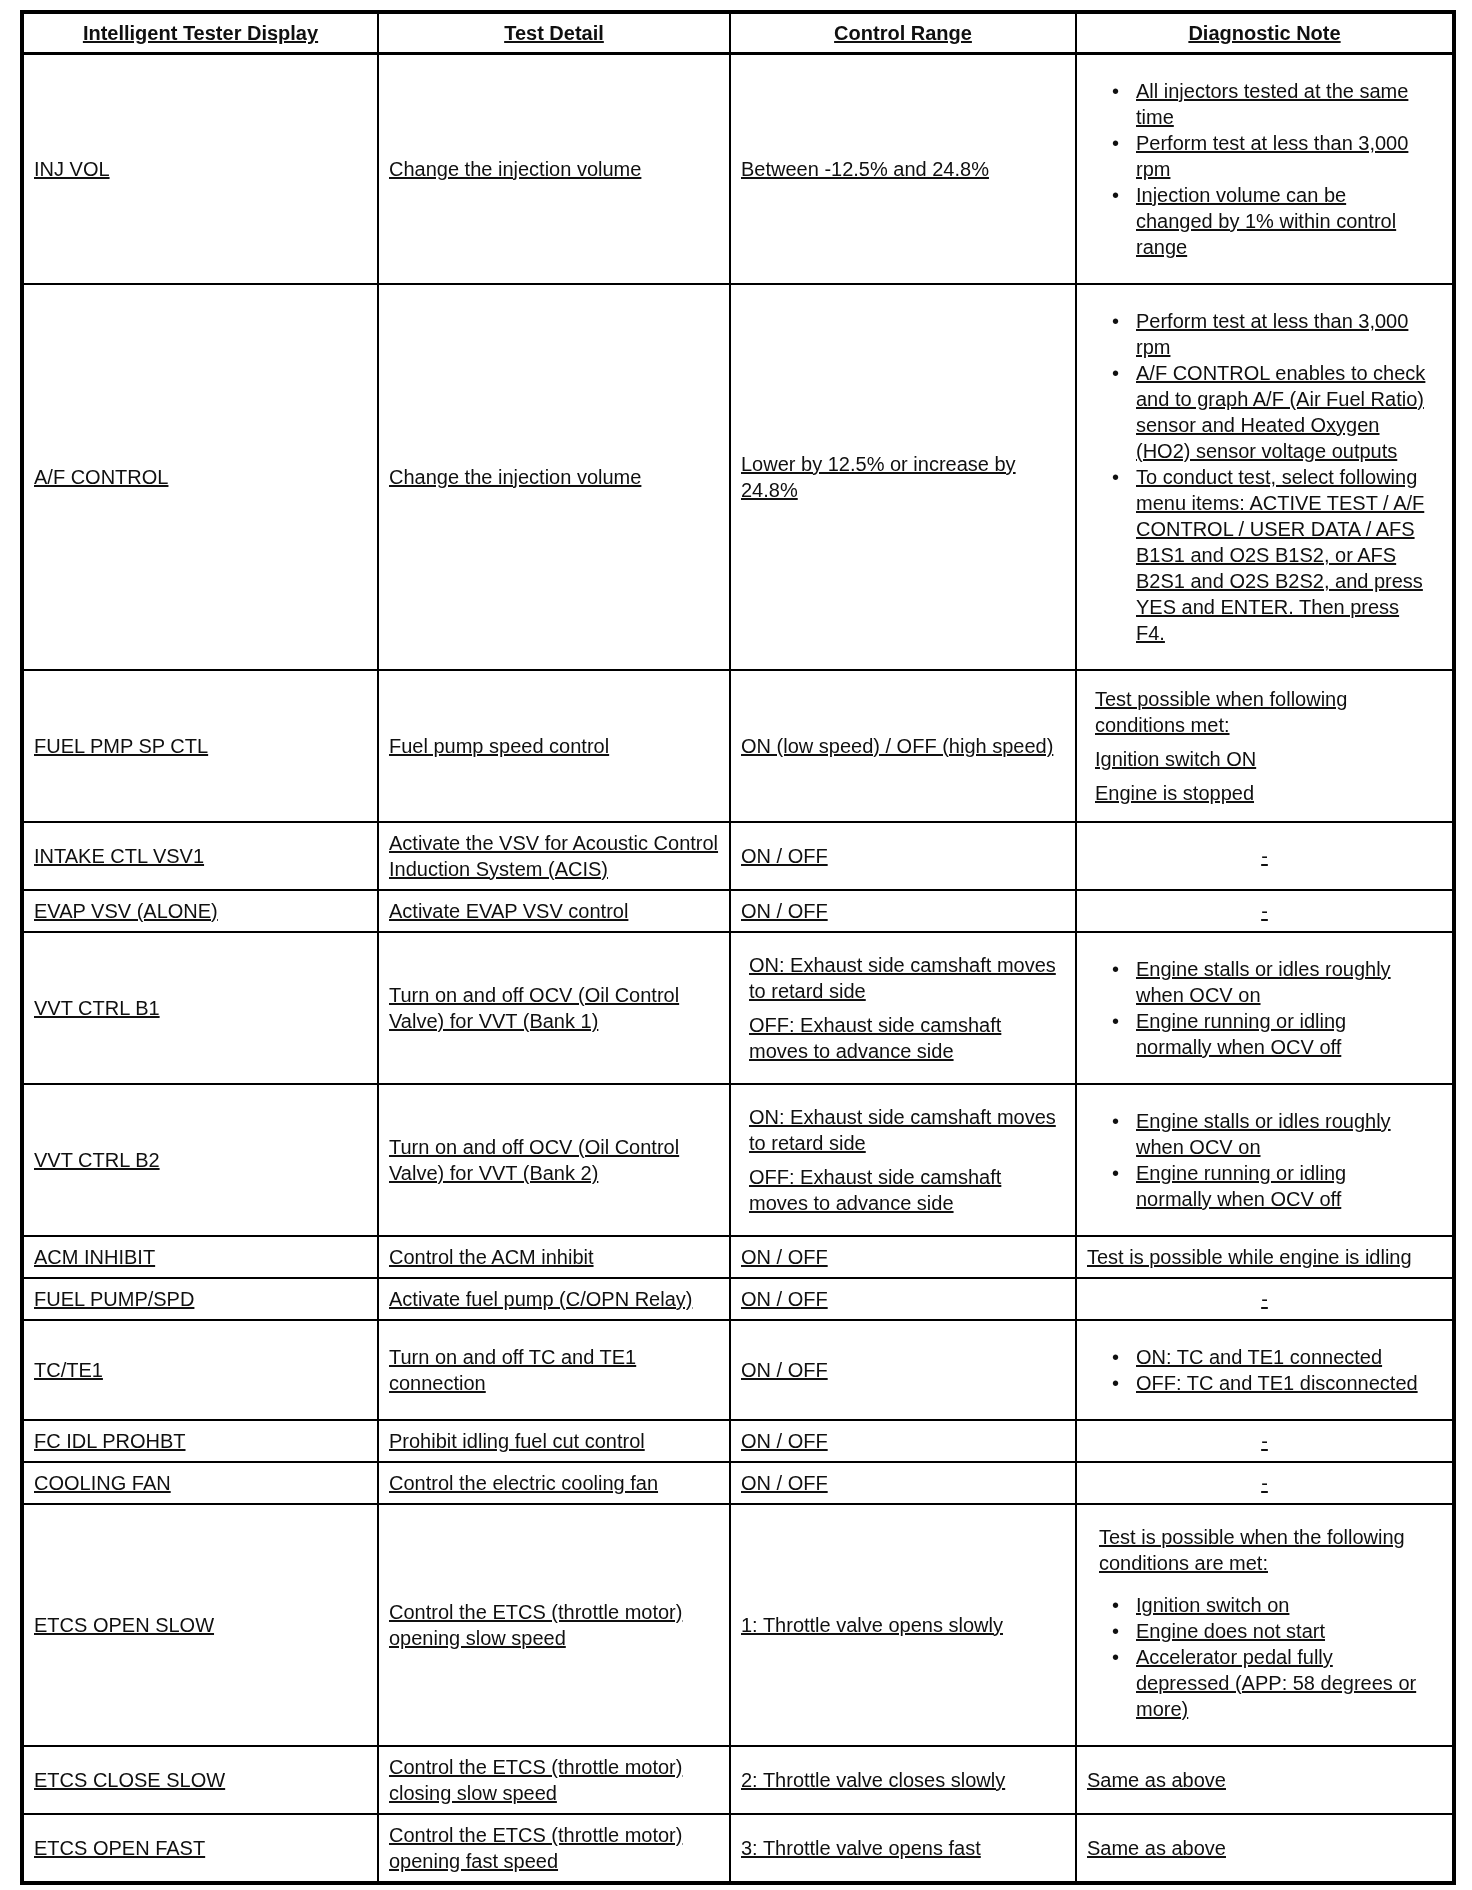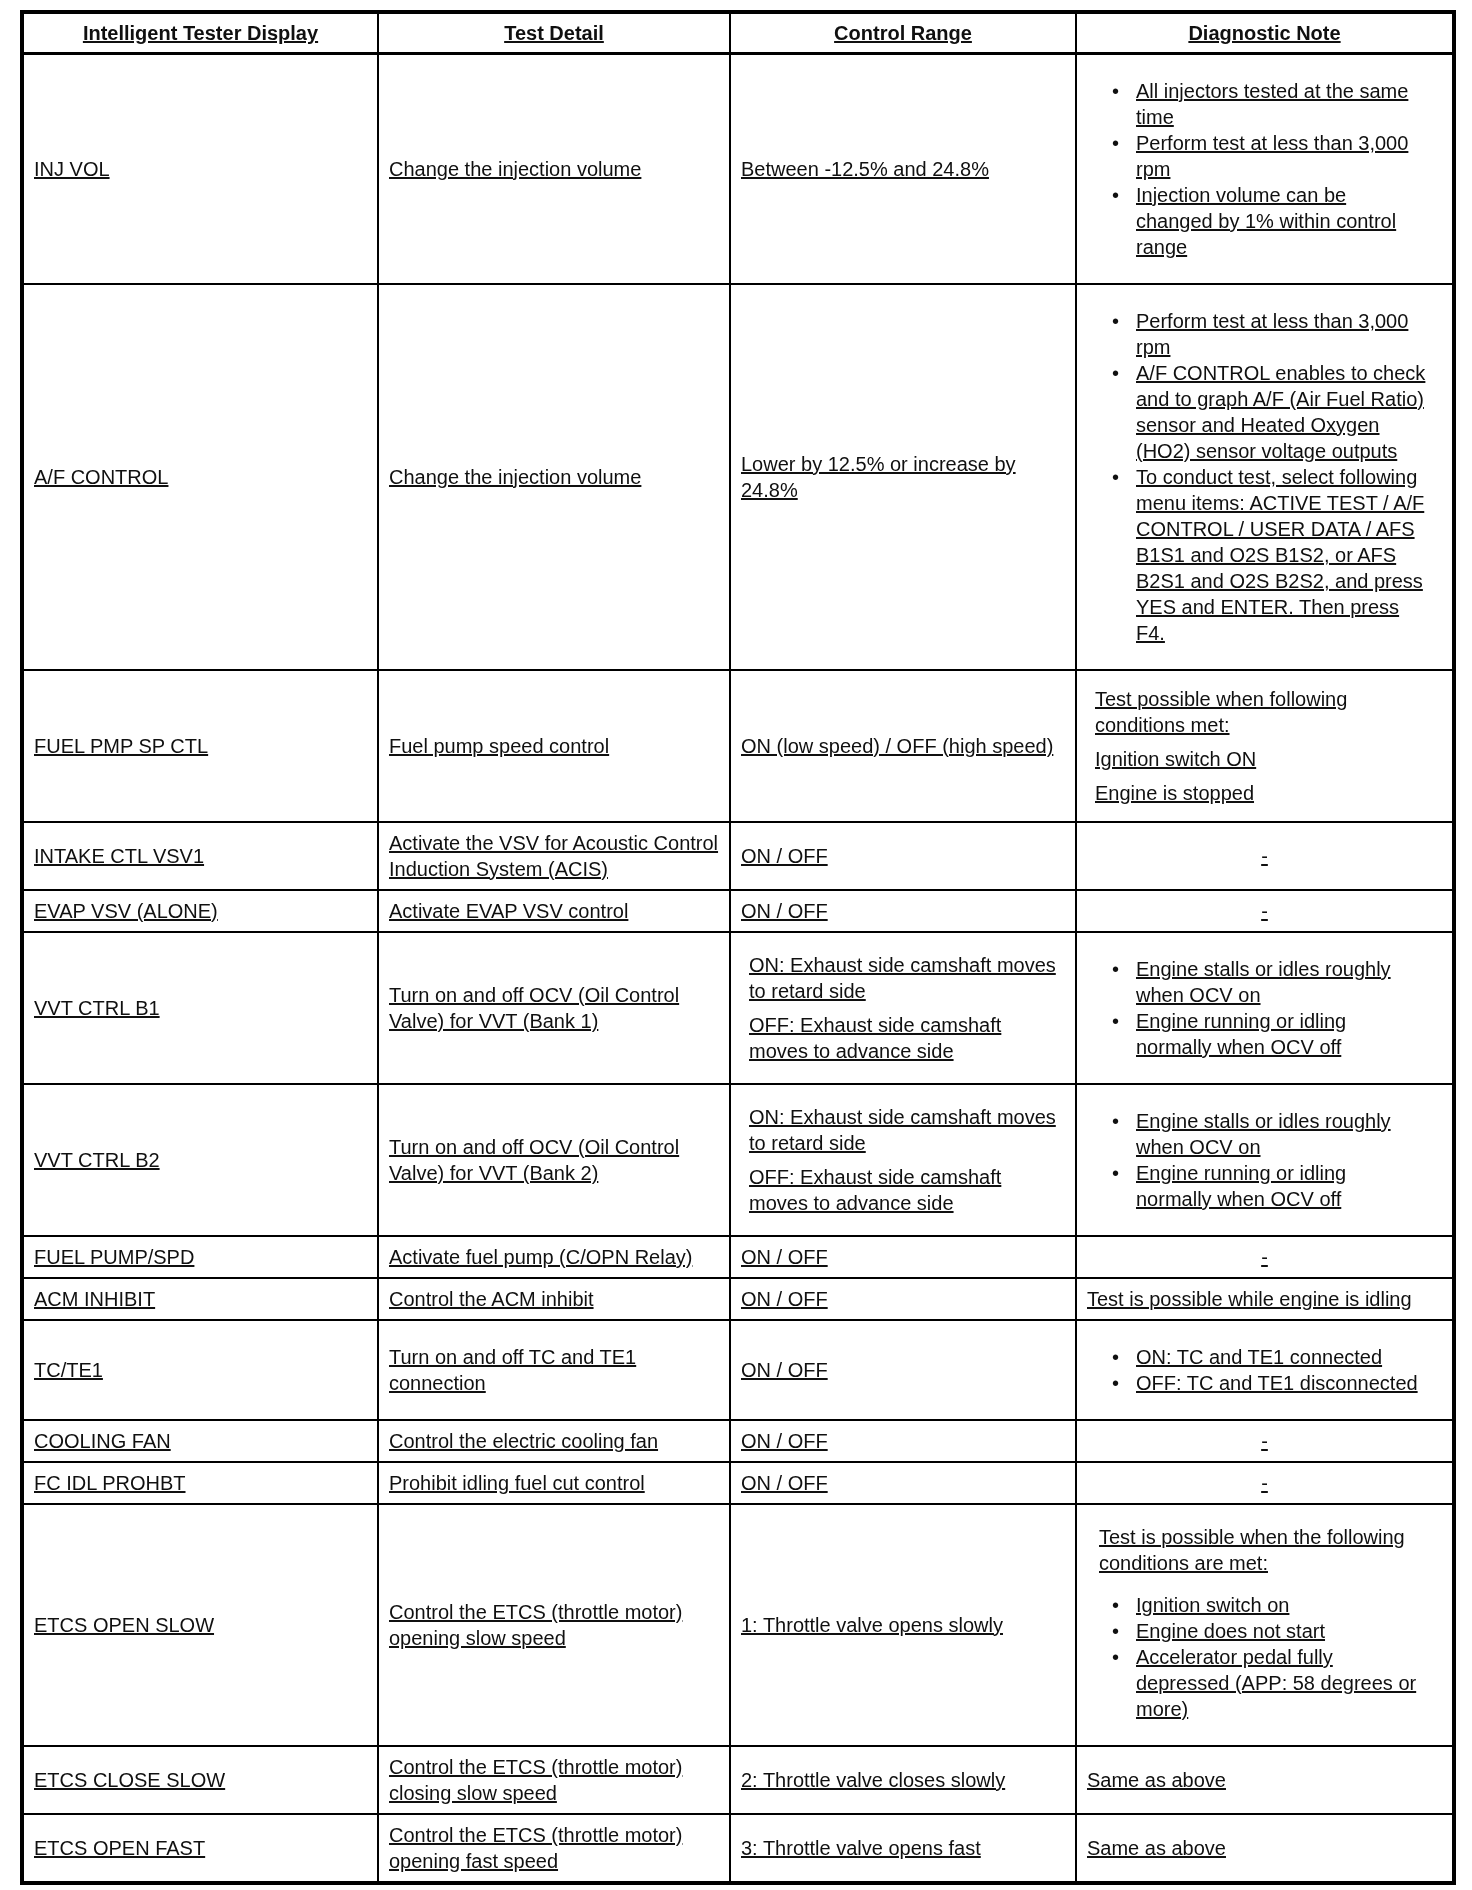--- a/index.html
+++ b/index.html
@@ -166,17 +166,17 @@
       </tr>
 
       <tr>
+        <td>ACM INHIBIT</td>
+        <td>Control the ACM inhibit</td>
+        <td>ON / OFF</td>
+        <td>Test is possible while engine is idling</td>
+      </tr>
+
+      <tr>
         <td>FUEL PUMP/SPD</td>
         <td>Activate fuel pump (C/OPN Relay)</td>
         <td>ON / OFF</td>
         <td class="dash">-</td>
-      </tr>
-
-      <tr>
-        <td>ACM INHIBIT</td>
-        <td>Control the ACM inhibit</td>
-        <td>ON / OFF</td>
-        <td>Test is possible while engine is idling</td>
       </tr>
 
       <tr>

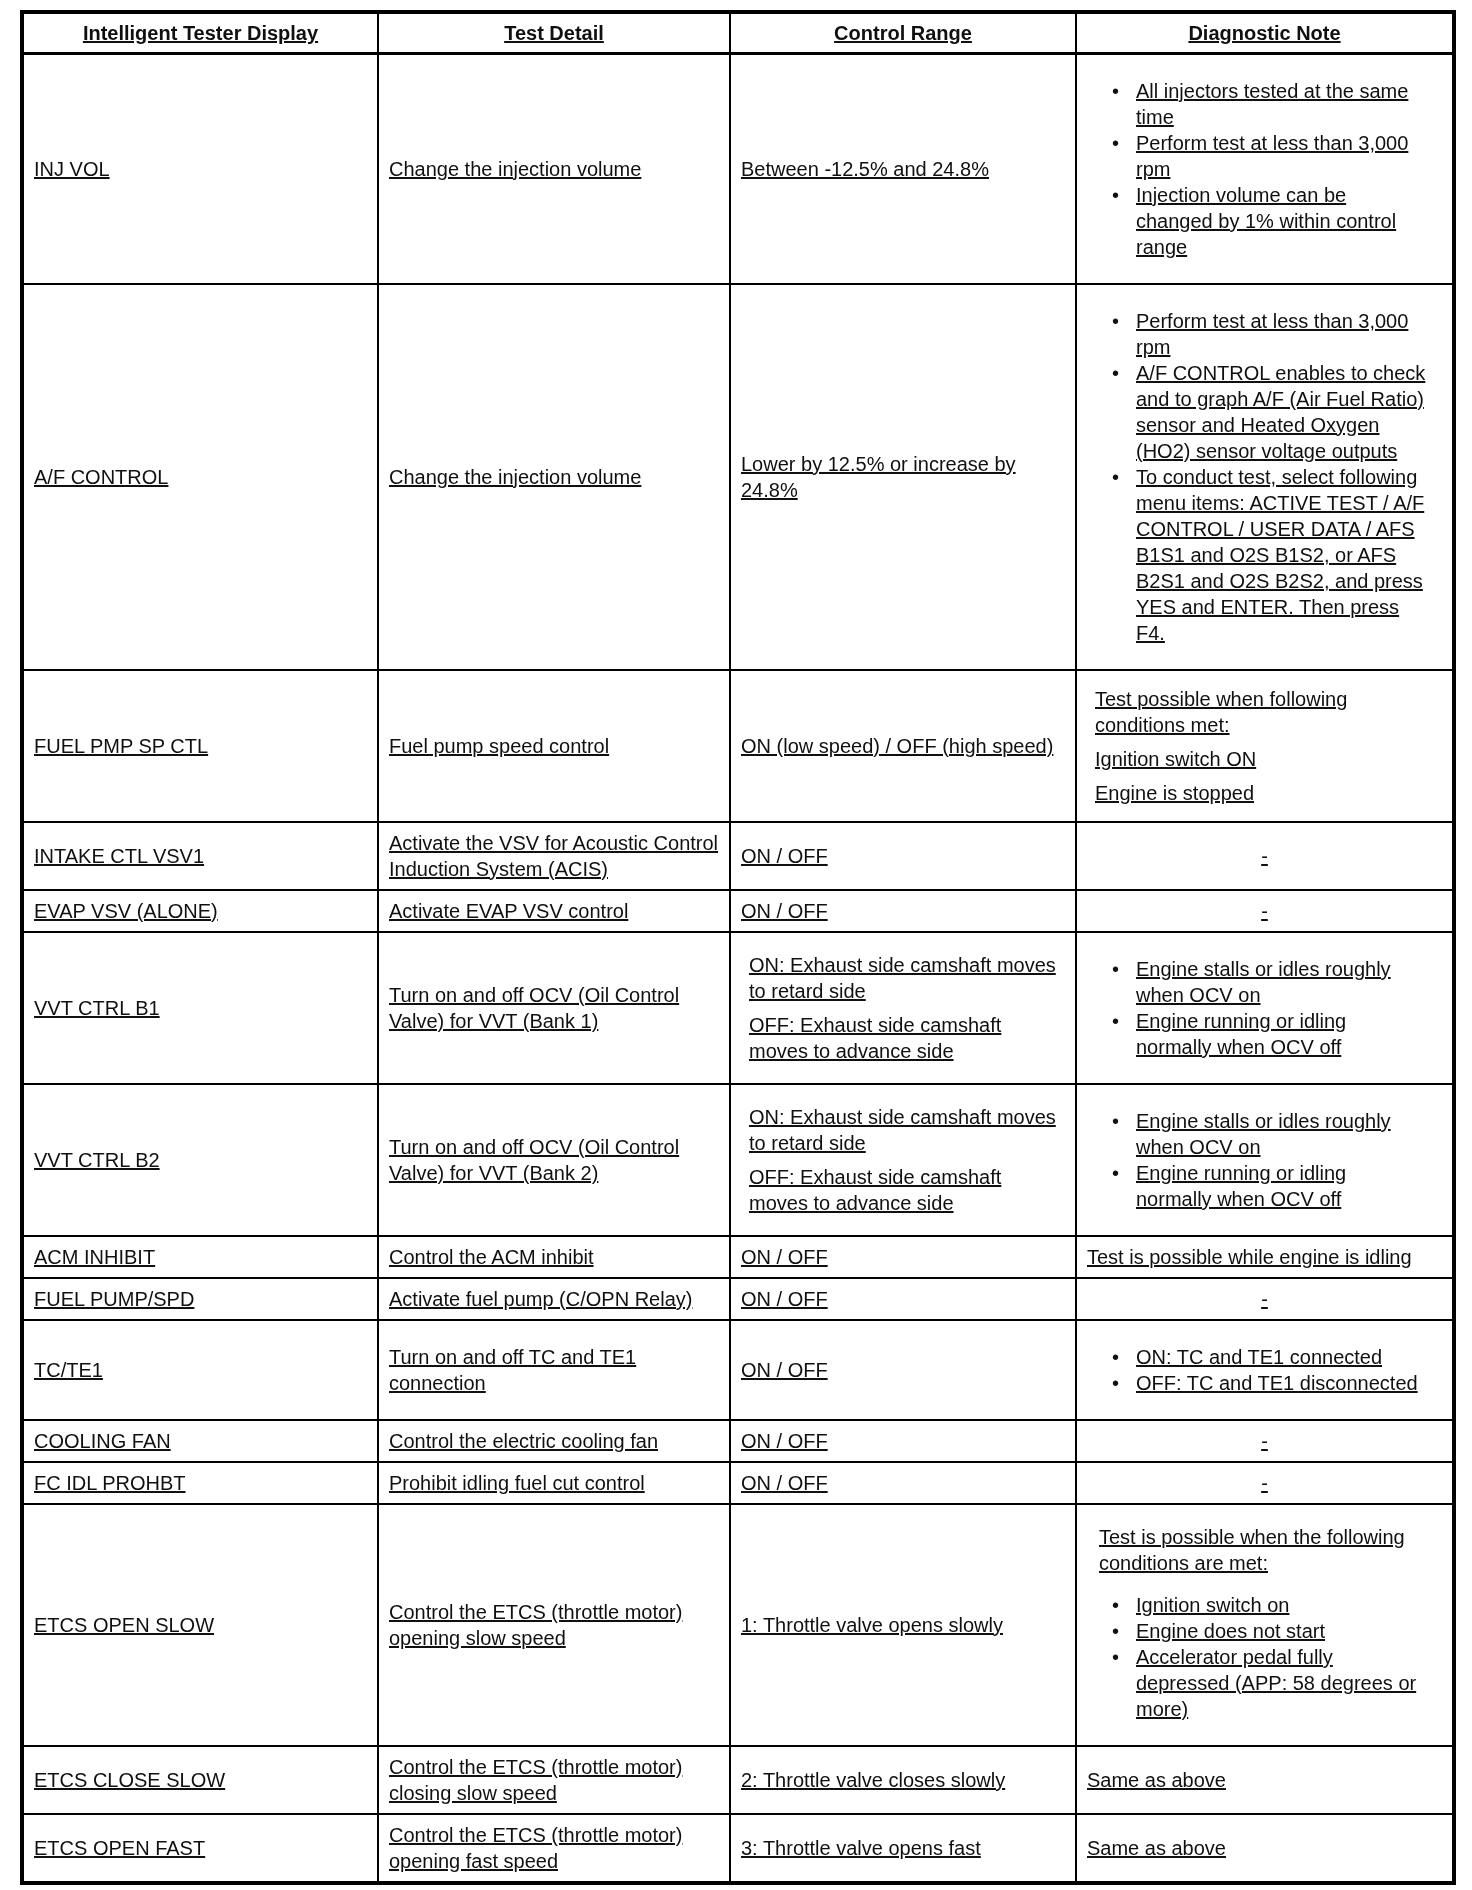--- a/index.html
+++ b/index.html
@@ -192,15 +192,15 @@
       </tr>
 
       <tr>
+        <td>FC IDL PROHBT</td>
+        <td>Prohibit idling fuel cut control</td>
+        <td>ON / OFF</td>
+        <td class="dash">-</td>
+      </tr>
+
+      <tr>
         <td>COOLING FAN</td>
         <td>Control the electric cooling fan</td>
-        <td>ON / OFF</td>
-        <td class="dash">-</td>
-      </tr>
-
-      <tr>
-        <td>FC IDL PROHBT</td>
-        <td>Prohibit idling fuel cut control</td>
         <td>ON / OFF</td>
         <td class="dash">-</td>
       </tr>

